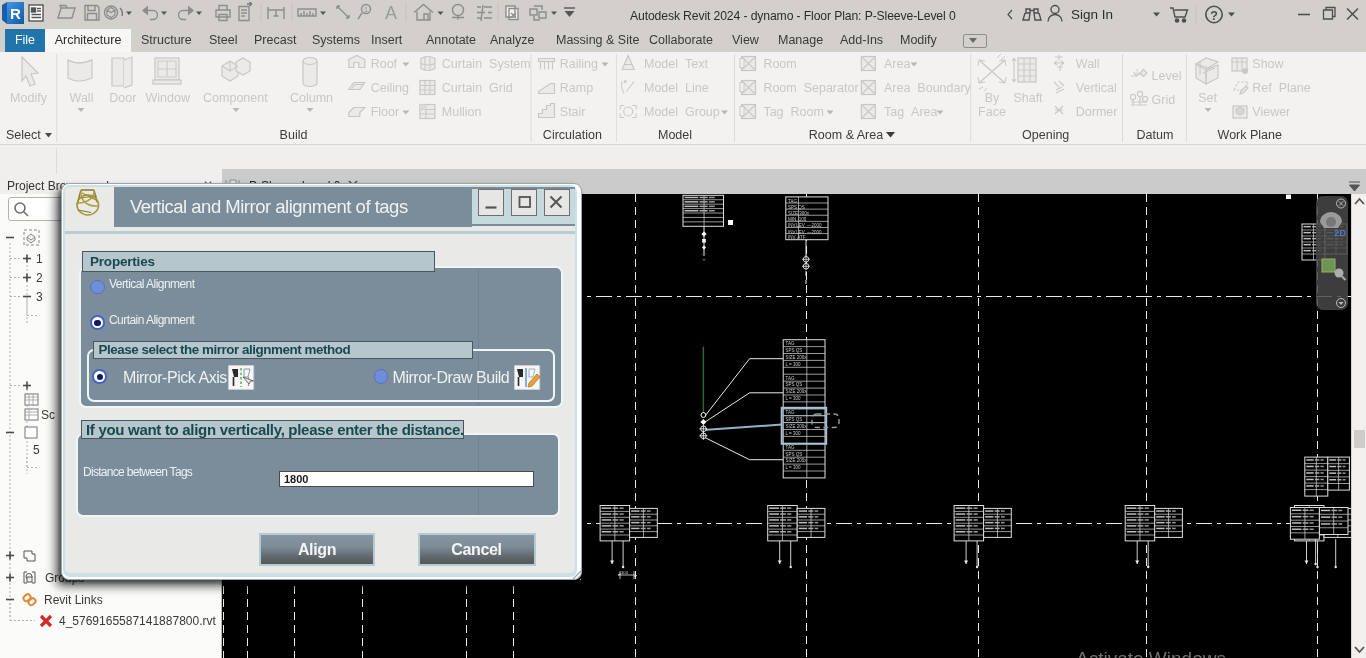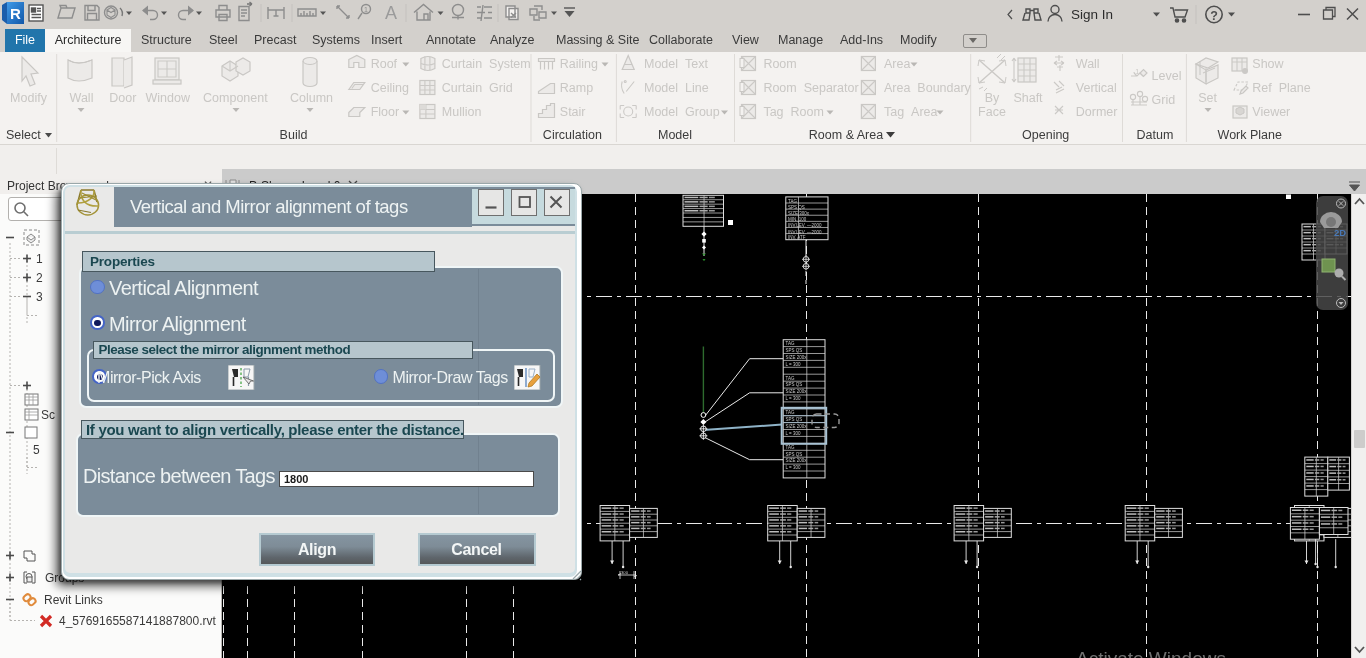--- a/index.html
+++ b/index.html
@@ -119,6 +119,7 @@
           <path d="M564.5 11 h10 l-5 6 Z" fill="#555" stroke="none"></path>
  </g>
 </svg>
+<div class="abs" style="left:630px;top:8.5px;font-size:12.2px;letter-spacing:-0.12px;color:#2c2c2c;white-space:nowrap">Autodesk Revit 2024 - dynamo - Floor Plan: P-Sleeve-Level 0</div>
 <svg class="abs" style="left:1000px;top:0" width="366" height="29" viewBox="0 0 366 29">
  <g stroke="#4e4e4e" stroke-width="1.4" fill="none">
   <path d="M12 10 l-4 4.5 4 4.5" stroke-width="1.2"></path>

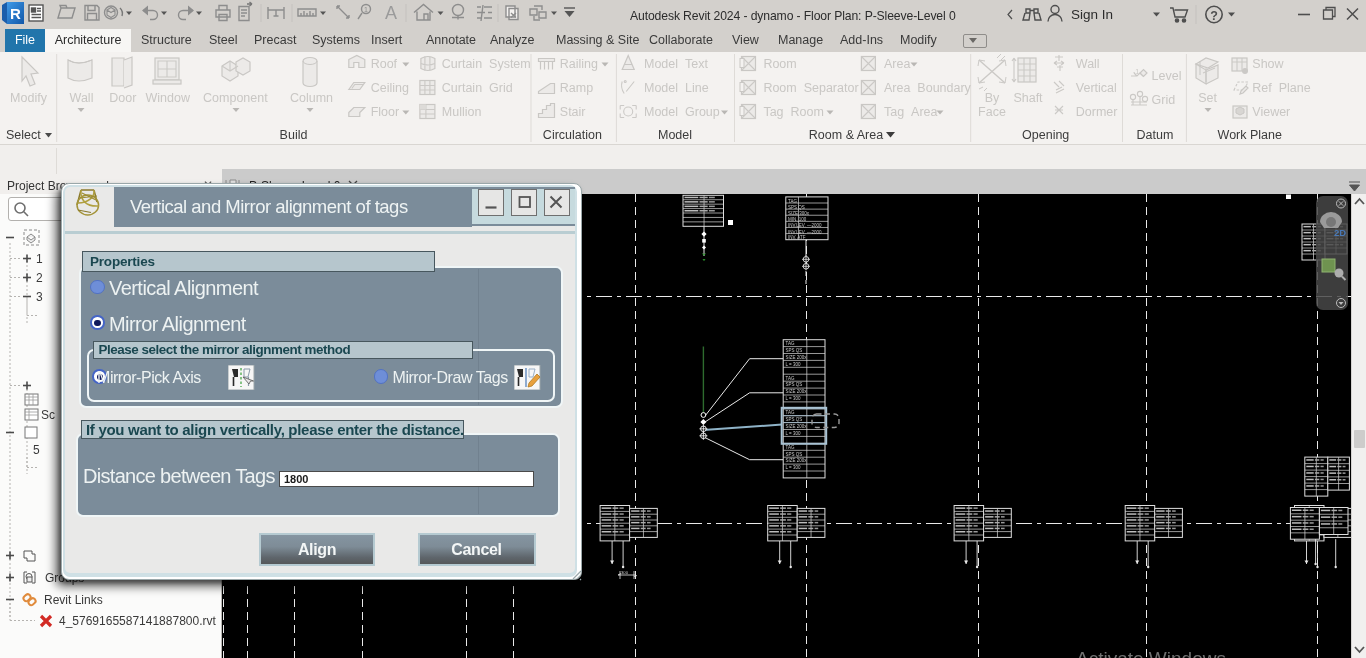--- a/index.html
+++ b/index.html
@@ -24,7 +24,7 @@
 
 .gb{position:absolute;background:#7b8c9a;border:2.5px solid #f0f6f7;border-radius:7px;}
 .ghdr{position:absolute;background:#b6c6cd;border:1px solid #47575e;color:#1a4750;font-weight:bold;font-size:13.5px;letter-spacing:-0.2px;line-height:18px;white-space:nowrap;overflow:hidden;}
-.wlabel{position:absolute;color:#edf2f2;font-size:20px;letter-spacing:-0.55px;white-space:nowrap;}
+.wlabel{position:absolute;color:#edf2f2;font-size:12px;letter-spacing:-0.55px;white-space:nowrap;}
 .radio{position:absolute;width:14.5px;height:14.5px;border-radius:50%;}
 .r-off{background:#6e8ed8;border:1px solid #5272c2;}
 .r-on{background:#fff;border:2px solid #4565c6;}

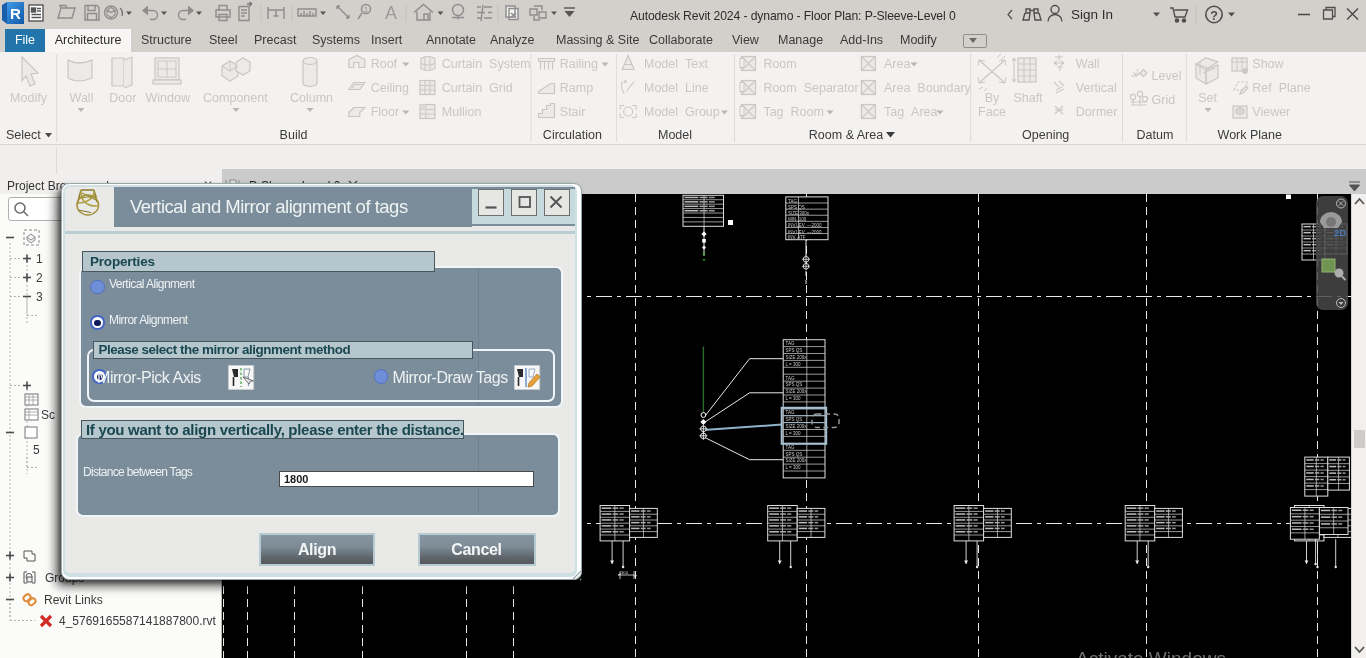--- a/index.html
+++ b/index.html
@@ -897,7 +897,7 @@
           <div class="radio r-off" style="left:25px;top:93px"></div>
           <div class="wlabel" style="left:44px;top:90.5px">Vertical Alignment</div>
           <div class="radio r-on" style="left:25px;top:128.7px"></div>
-          <div class="wlabel" style="left:44px;top:126.5px">Mirror Alignment</div>
+          <div class="wlabel" style="left:44px;top:126.5px">Curtain Alignment</div>
           <div class="abs" style="left:21.5px;top:162.5px;width:468.5px;height:53px;border:2px solid #f0f6f7;border-radius:7px"></div>
           <div class="ghdr" style="left:27.5px;top:154px;width:380.5px;height:18px;line-height:16.5px;padding-left:5px;font-size:13.4px;letter-spacing:-0.45px">Please select the mirror alignment method</div>
           <div class="radio r-on" style="left:27.3px;top:182.9px"></div>

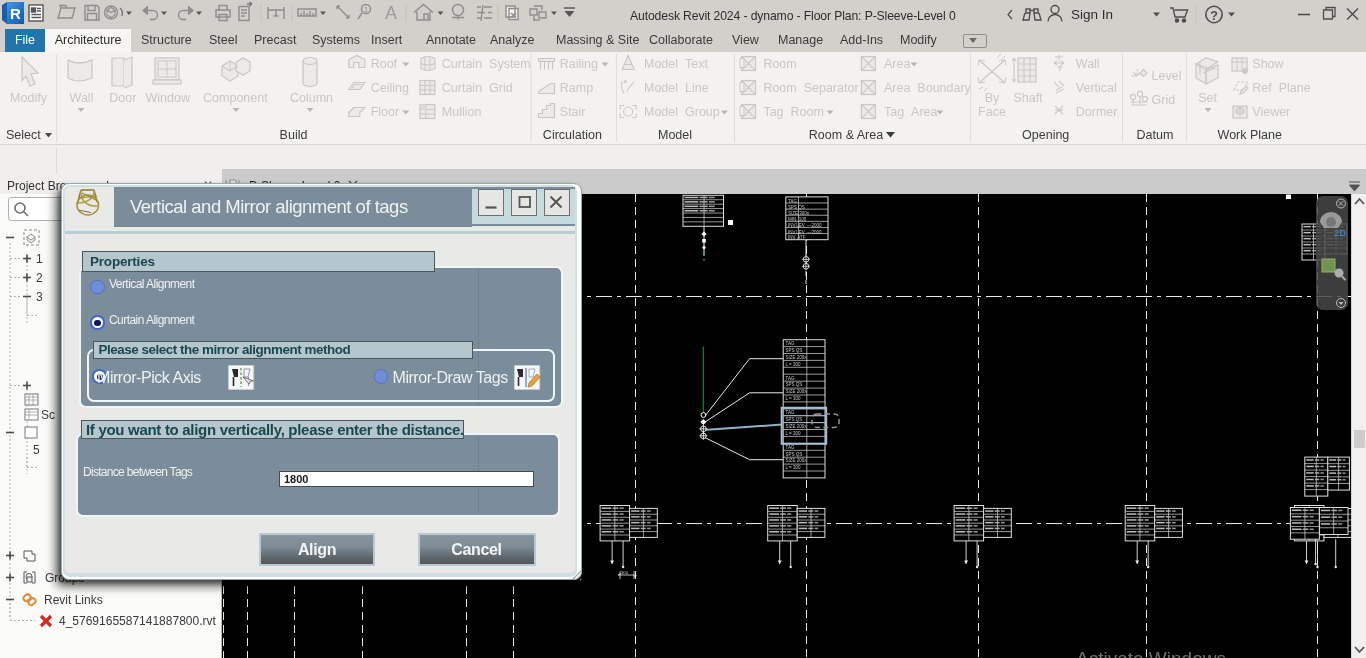--- a/index.html
+++ b/index.html
@@ -901,7 +901,7 @@
           <div class="abs" style="left:21.5px;top:162.5px;width:468.5px;height:53px;border:2px solid #f0f6f7;border-radius:7px"></div>
           <div class="ghdr" style="left:27.5px;top:154px;width:380.5px;height:18px;line-height:16.5px;padding-left:5px;font-size:13.4px;letter-spacing:-0.45px">Please select the mirror alignment method</div>
           <div class="radio r-on" style="left:27.3px;top:182.9px"></div>
-          <div class="wlabel" style="left:32px;top:182.5px;font-size:16px;letter-spacing:-0.45px">Mirror-Pick Axis</div>
+          <div class="wlabel" style="left:58px;top:182.5px;font-size:16px;letter-spacing:-0.45px">Mirror-Pick Axis</div>
           <svg class="abs" style="left:163px;top:178px" width="29" height="25" viewBox="0 0 29 25">
 <rect x="0" y="0" width="26" height="25" fill="#f6f6f6" stroke="#9aa4a8" stroke-width="1"></rect>
 <path d="M4 4 h6 v8 h-4 Z" fill="#2a2a2a"></path>

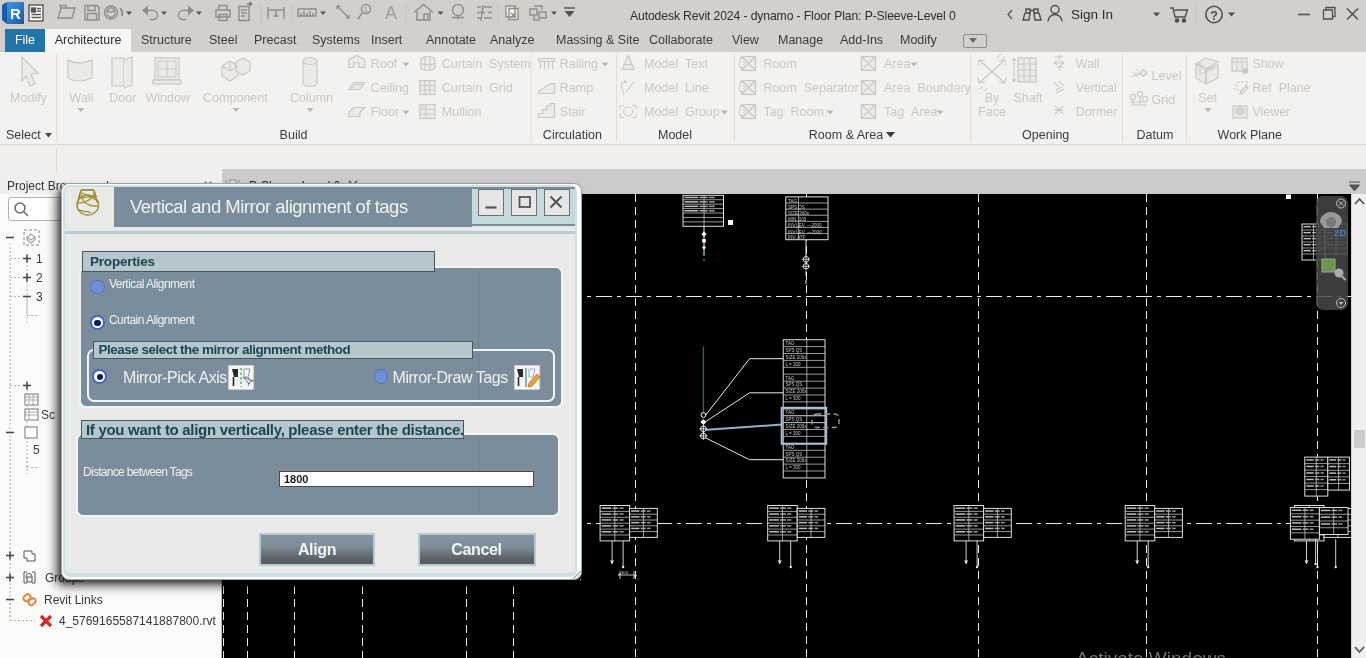--- a/index.html
+++ b/index.html
@@ -912,7 +912,7 @@
 <path d="M15 12 l6 7 1.5 -3 3 0 Z" fill="#e8e8e8" stroke="#555" stroke-width="0.8"></path>
 </svg>
           <div class="radio r-off" style="left:308.5px;top:182.9px"></div>
-          <div class="wlabel" style="left:327.5px;top:182.5px;font-size:16px;letter-spacing:-0.45px">Mirror-Draw Tags</div>
+          <div class="wlabel" style="left:327.5px;top:182.5px;font-size:16px;letter-spacing:-0.45px">Mirror-Draw Build</div>
           <svg class="abs" style="left:449px;top:178px" width="29" height="25" viewBox="0 0 29 25">
 <rect x="0" y="0" width="26" height="25" fill="#f6f6f6" stroke="#9aa4a8" stroke-width="1"></rect>
 <path d="M3 4 h6 v8 h-4 Z" fill="#2a2a2a"></path>

